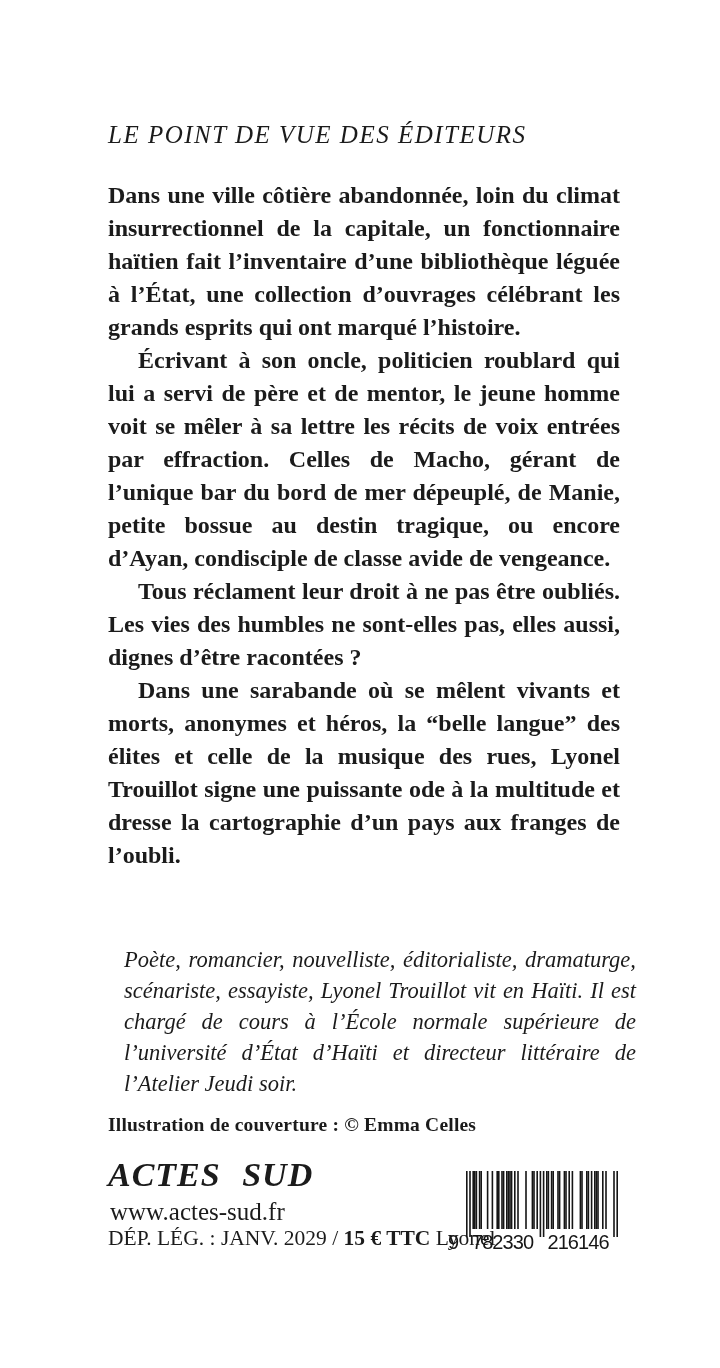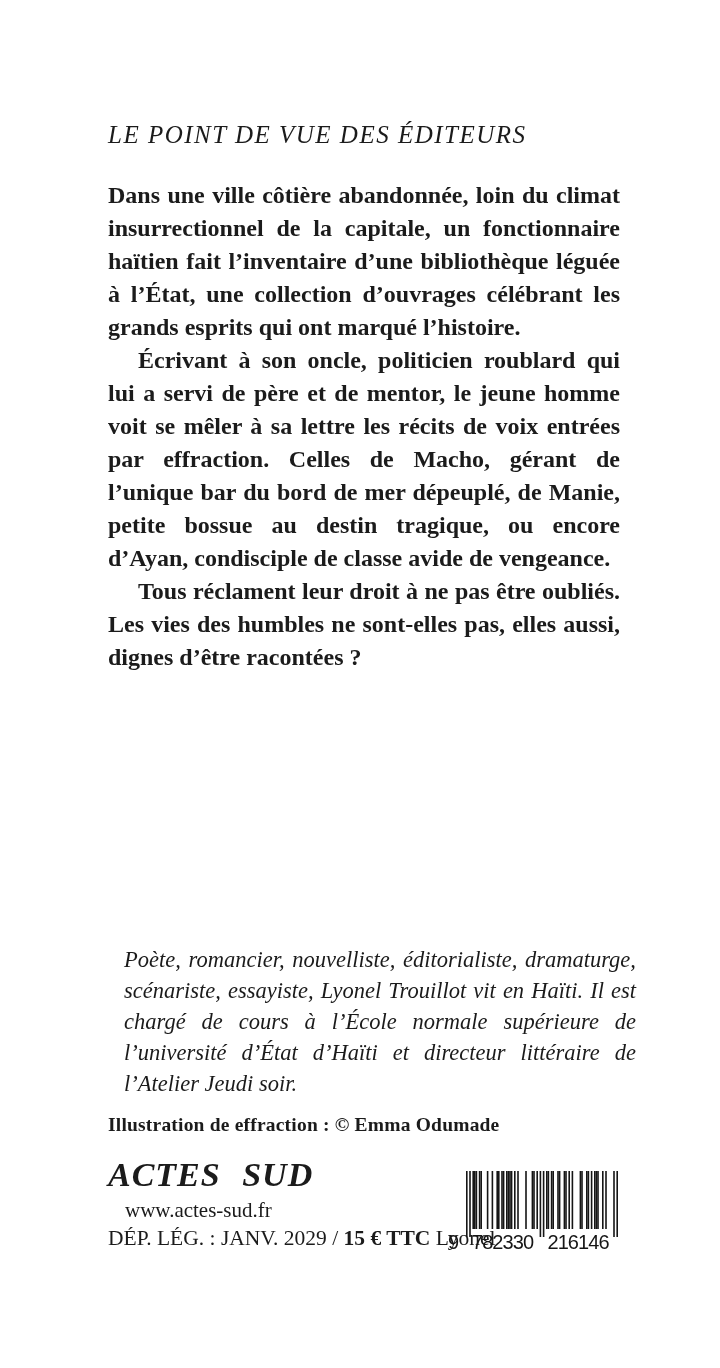--- a/index.html
+++ b/index.html
@@ -102,6 +102,7 @@
     <p>Dans une ville côtière abandonnée, loin du climat insurrectionnel de la capitale, un fonctionnaire haïtien fait l’inventaire d’une bibliothèque léguée à l’État, une collection d’ouvrages célébrant les grands esprits qui ont marqué l’histoire.</p>
     <p>Écrivant à son oncle, politicien roublard qui lui a servi de père et de mentor, le jeune homme voit se mêler à sa lettre les récits de voix entrées par effraction. Celles de Macho, gérant de l’unique bar du bord de mer dépeuplé, de Manie, petite bossue au destin tragique, ou encore d’Ayan, condisciple de classe avide de vengeance.</p>
     <p>Tous réclament leur droit à ne pas être oubliés. Les vies des humbles ne sont-elles pas, elles aussi, dignes d’être racontées ?</p>
+    <p>Dans une sarabande où se mêlent vivants et morts, anonymes et héros, la “belle langue” des élites et celle de la musique des rues, Lyonel Trouillot signe une puissante ode à la multitude et dresse la cartographie d’un pays aux franges de l’oubli.</p>
   </div>
 
   <div class="bio">

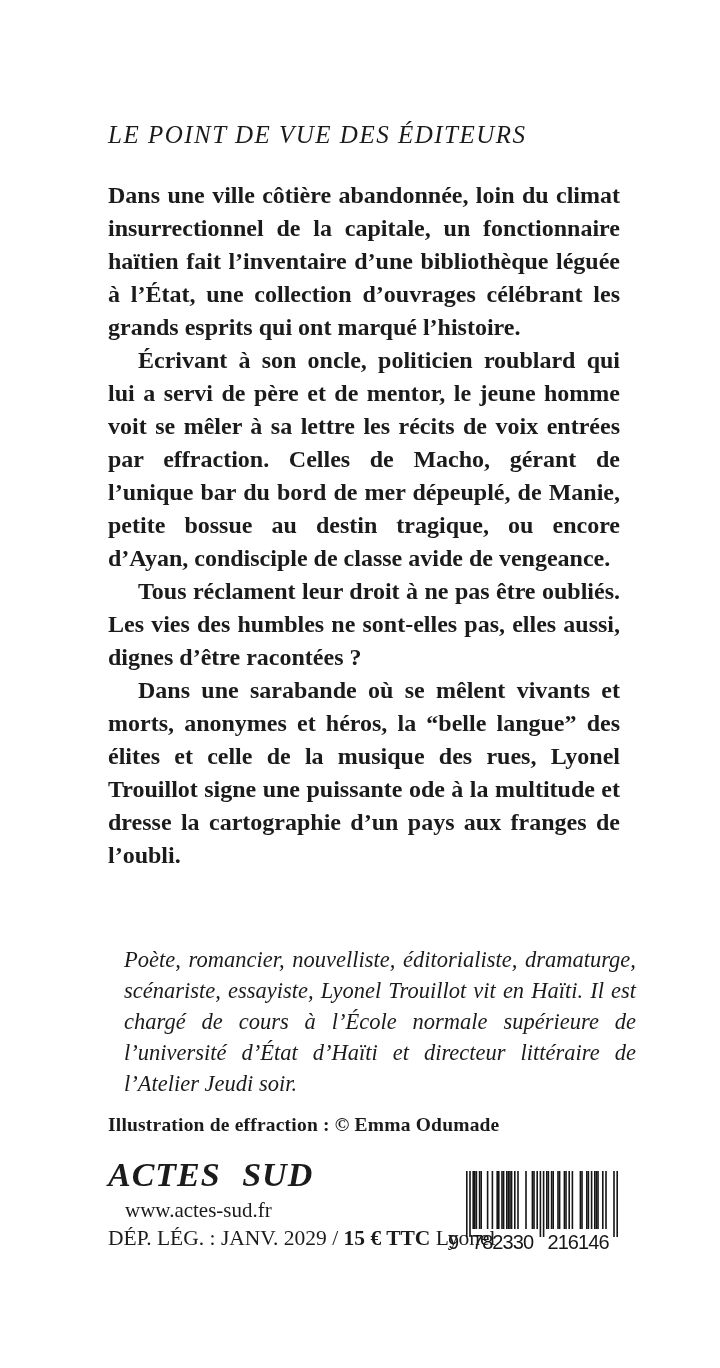--- a/index.html
+++ b/index.html
@@ -109,7 +109,7 @@
     <p>Poète, romancier, nouvelliste, éditorialiste, dramaturge, scénariste, essayiste, Lyonel Trouillot vit en Haïti. Il est chargé de cours à l’École normale supérieure de l’université d’État d’Haïti et directeur littéraire de l’Atelier Jeudi soir.</p>
   </div>
 
-  <div class="credit">Illustration de effraction : © Emma Odumade</div>
+  <div class="credit">Illustration de couverture : © Emma Celles</div>
 
   <div class="logo">ACTES SUD</div>
 

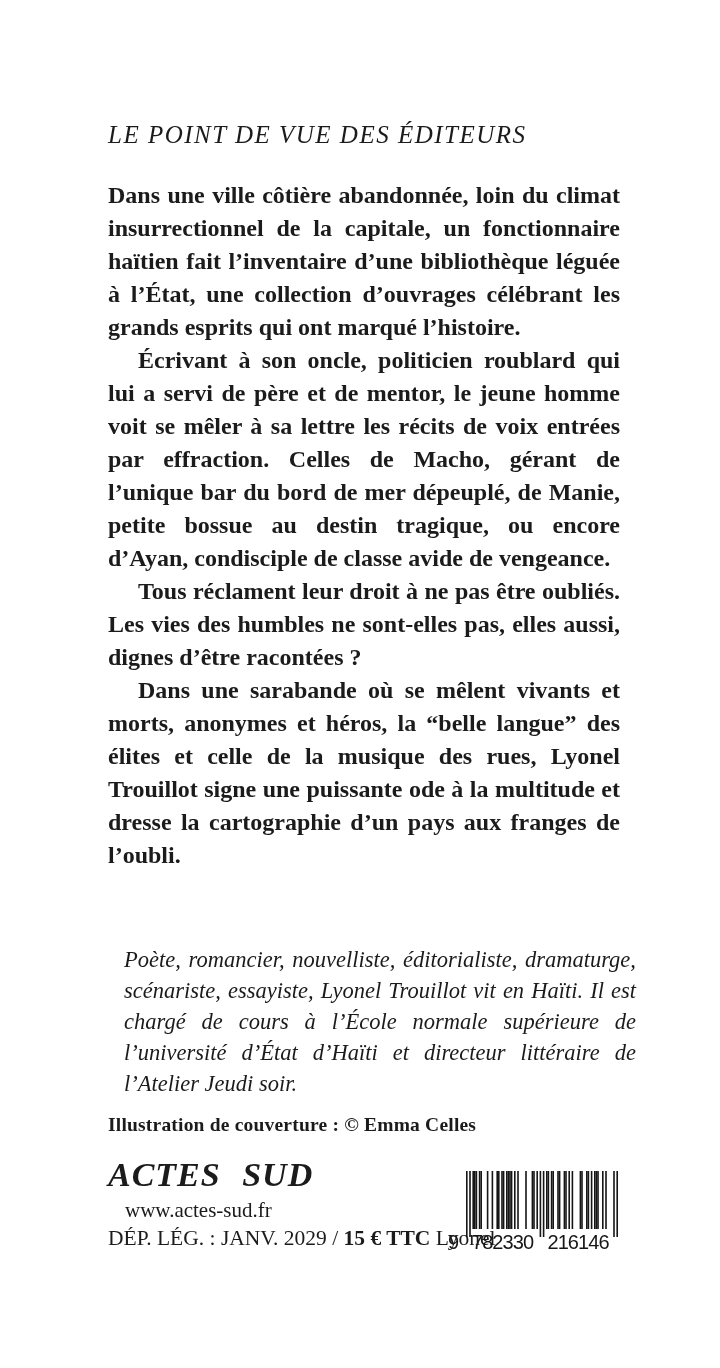--- a/index.html
+++ b/index.html
@@ -65,9 +65,9 @@
   }
   .website {
     position: absolute;
-    left: 125px;
+    left: 110px;
     top: 1198px;
-    font-size: 21px;
+    font-size: 25px;
   }
   .legal {
     position: absolute;

